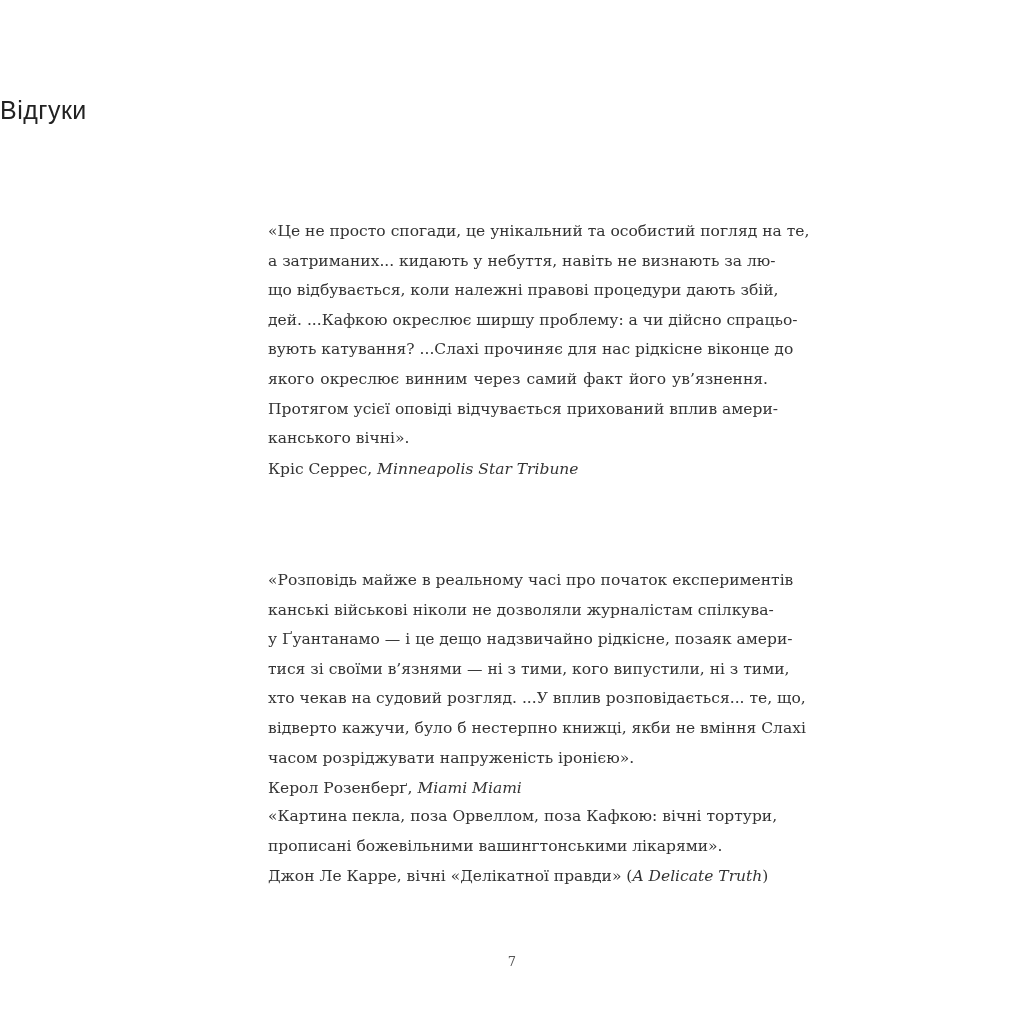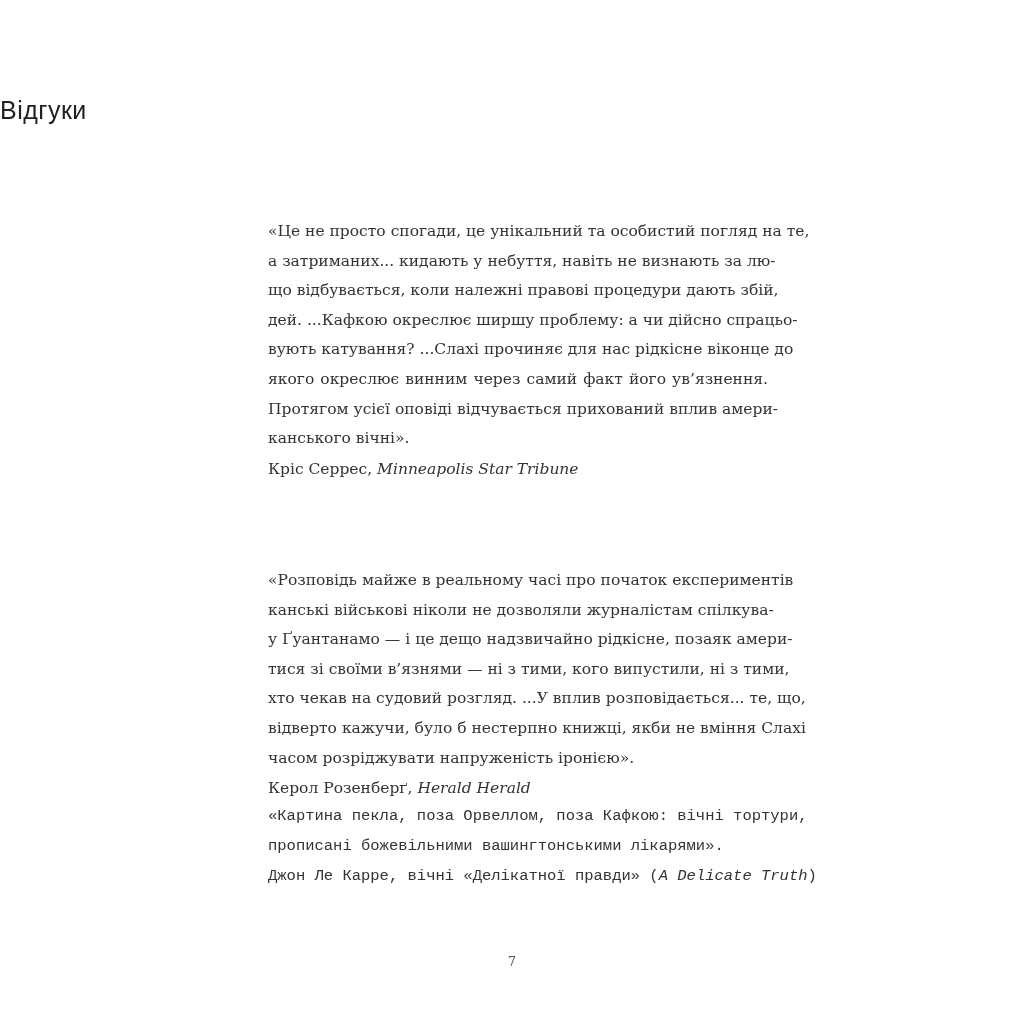--- a/index.html
+++ b/index.html
@@ -85,7 +85,7 @@
     <span class="line">хто чекав на судовий розгляд. ...У вплив розповідається... те, що,</span>
     <span class="line">відверто кажучи, було б нестерпно книжці, якби не вміння Слахі</span>
     <span class="line last">часом розріджувати напруженість іронією».</span>
-    <span class="attrib"><span>Керол Розенберґ,</span> <i>Herald Herald</i><span></span></span>
+    <span class="attrib"><span>Керол Розенберґ,</span> <i>Miami Miami</i><span></span></span>
   </div>
 
   <div class="review" style="top:802px;font-family:Liberation Mono, monospace;">

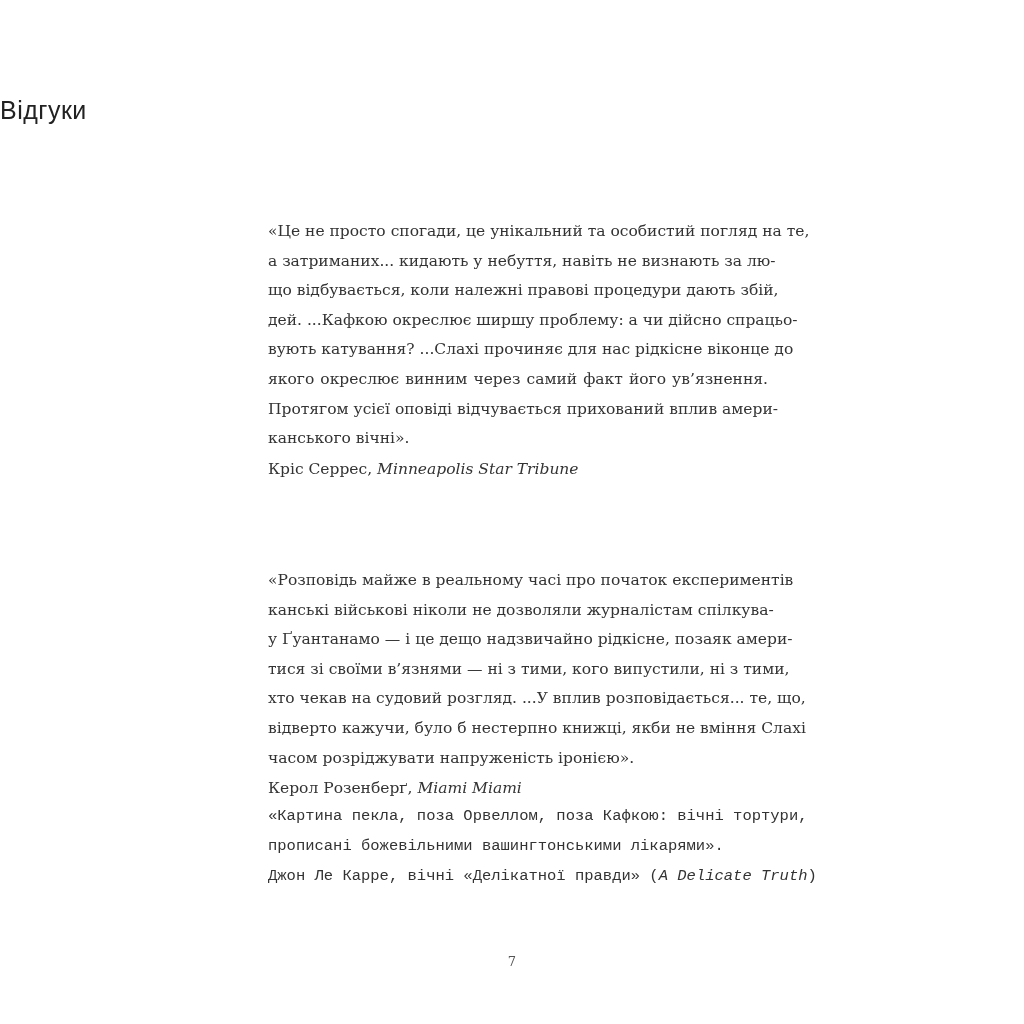--- a/index.html
+++ b/index.html
@@ -88,7 +88,7 @@
     <span class="attrib"><span>Керол Розенберґ,</span> <i>Miami Miami</i><span></span></span>
   </div>
 
-  <div class="review" style="top:802px;font-family:Liberation Mono, monospace;">
+  <div class="review" style="top:802px;">
     <span class="line">«Картина пекла, поза Орвеллом, поза Кафкою: вічні тортури,</span>
     <span class="line last">прописані божевільними вашингтонськими лікарями».</span>
     <span class="attrib"><span>Джон Ле Карре, вічні «Делікатної правди» (</span><i>A Delicate Truth</i><span>)</span></span>

